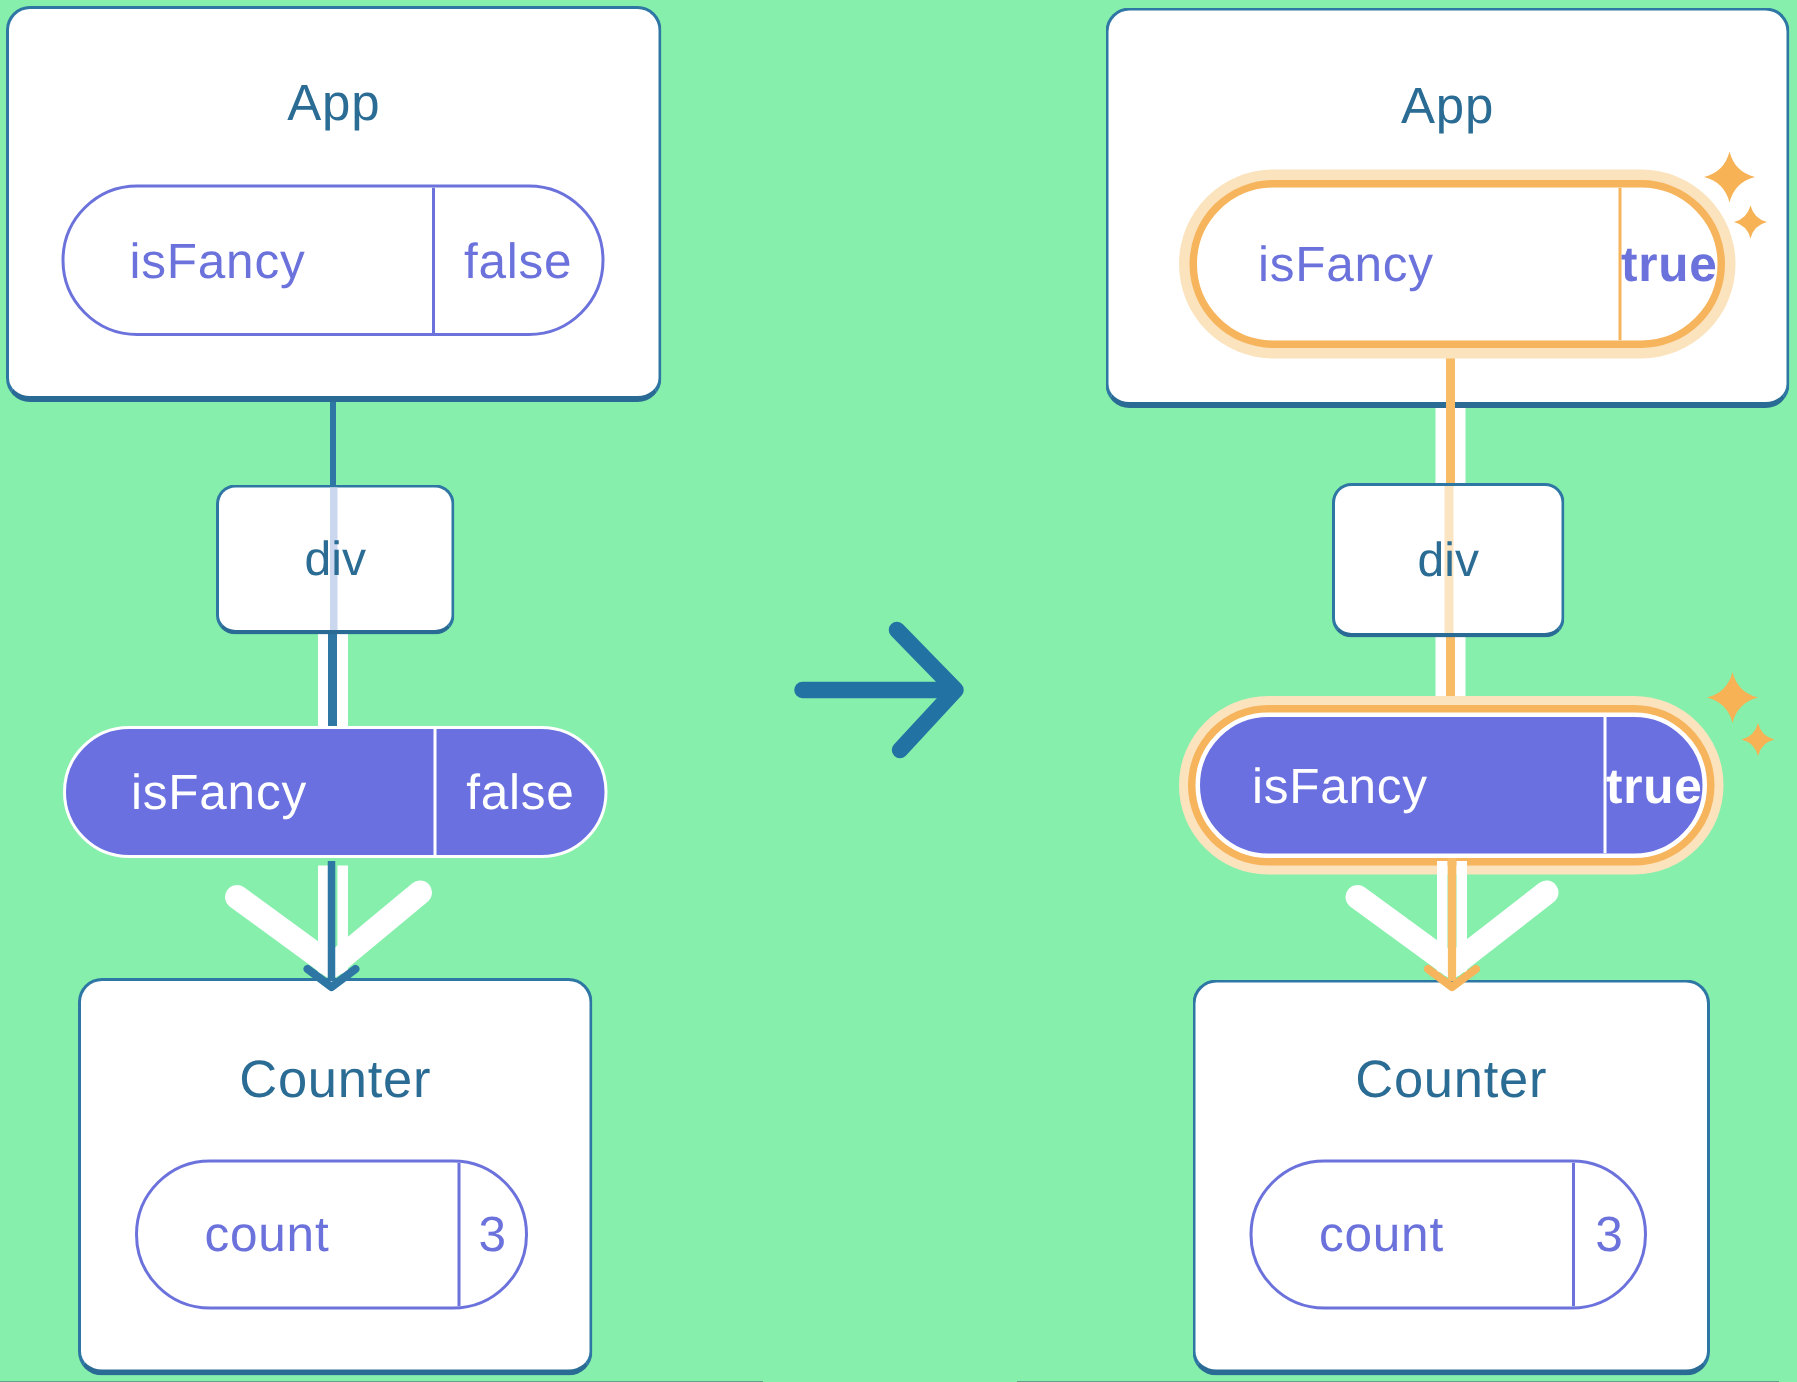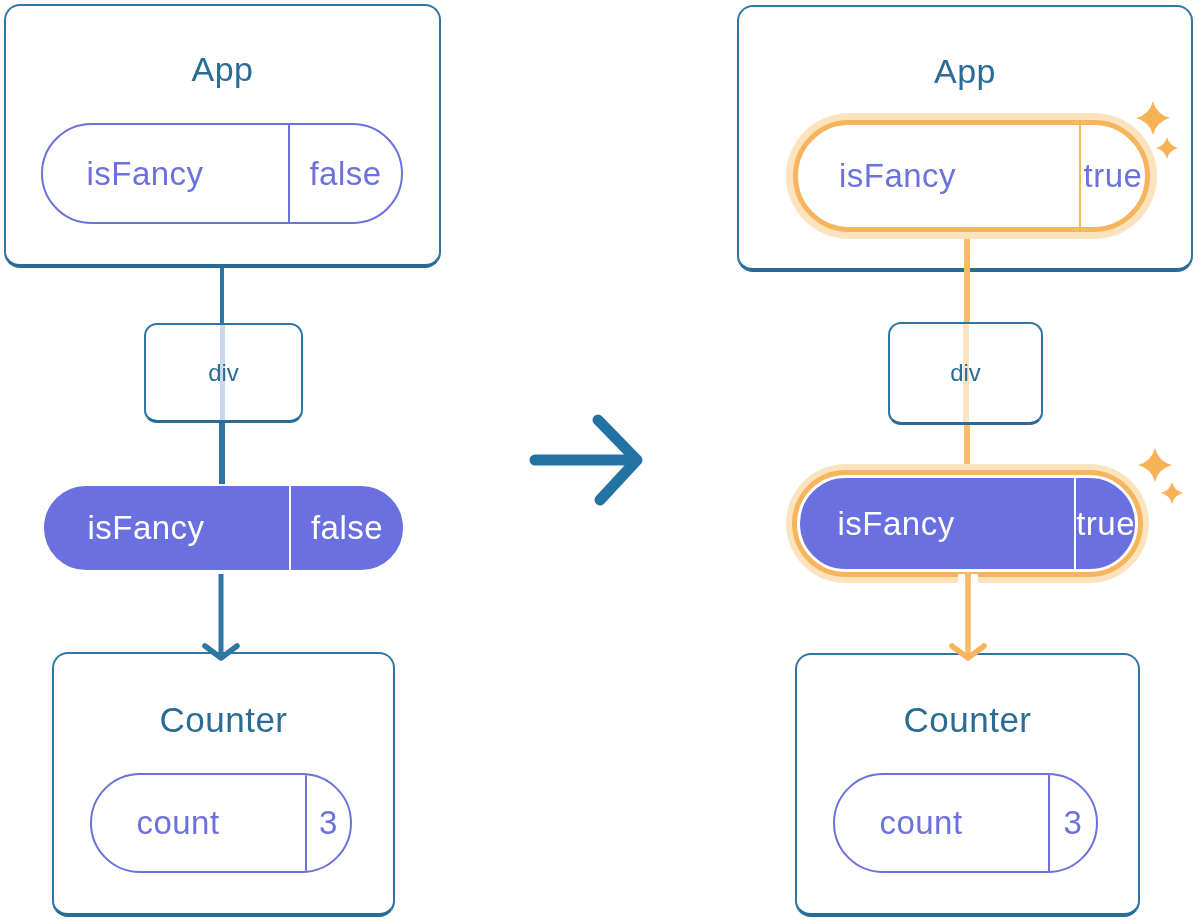--- a/index.html
+++ b/index.html
@@ -5,7 +5,7 @@
   html,body{margin:0;padding:0;background:#4C6470;}
   #stage{
     position:relative;width:1198px;height:921px;overflow:hidden;
-    background:#ffffff;
+    background:#86efac;
     font-family:"Liberation Sans", sans-serif;
   }
   .card{

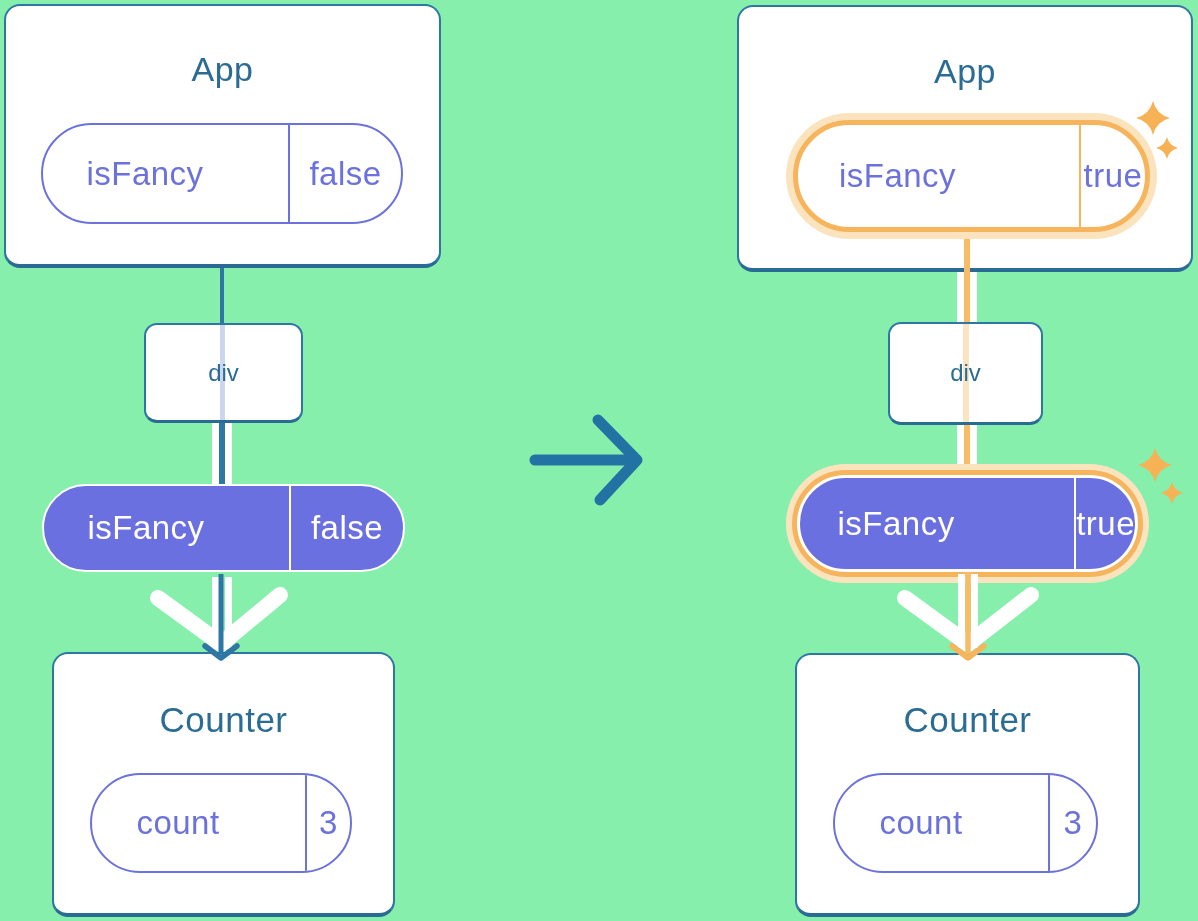--- a/index.html
+++ b/index.html
@@ -39,7 +39,7 @@
     box-shadow:0 0 0 5px #F6B45C, 0 0 0 11px #FBE3BE;
   }
   .pill-hl-solid .cell + .cell{border-left:2px solid #fff;}
-  .bold{font-weight:400;margin-left:41px;}
+  .bold{font-weight:700;margin-left:41px;}
   .divcard{
     position:absolute;background:#fff;
     border:2px solid #2E76A3;border-bottom:3px solid #2A6B95;

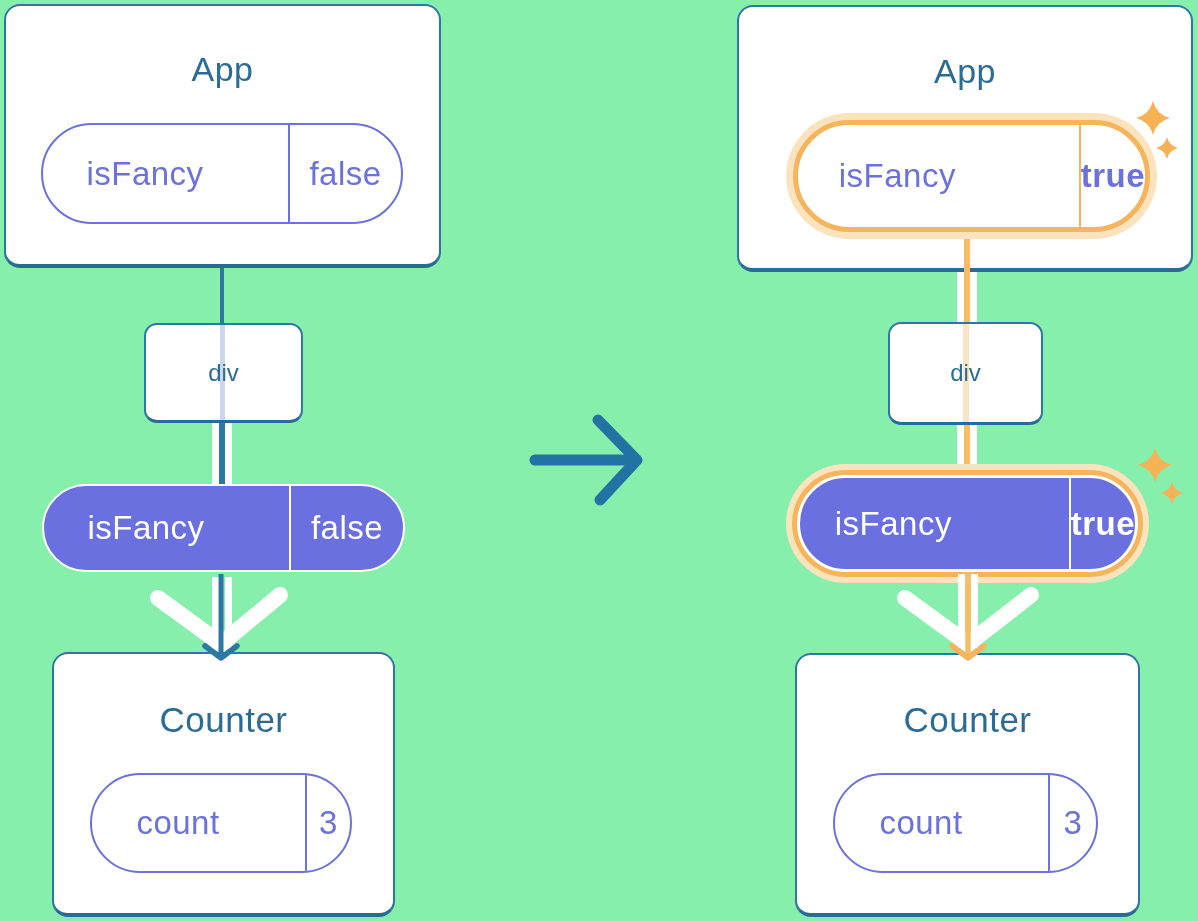--- a/index.html
+++ b/index.html
@@ -47,7 +47,7 @@
     display:flex;align-items:center;justify-content:center;
   }
   .divcard .label{
-    position:relative;z-index:2;color:#2B6C94;font-size:24px;font-weight:500;
+    position:relative;z-index:2;color:#2B6C94;font-size:32px;font-weight:500;
   }
   .inner-line{position:absolute;top:0;bottom:0;z-index:1;}
   .stripe-blue{

